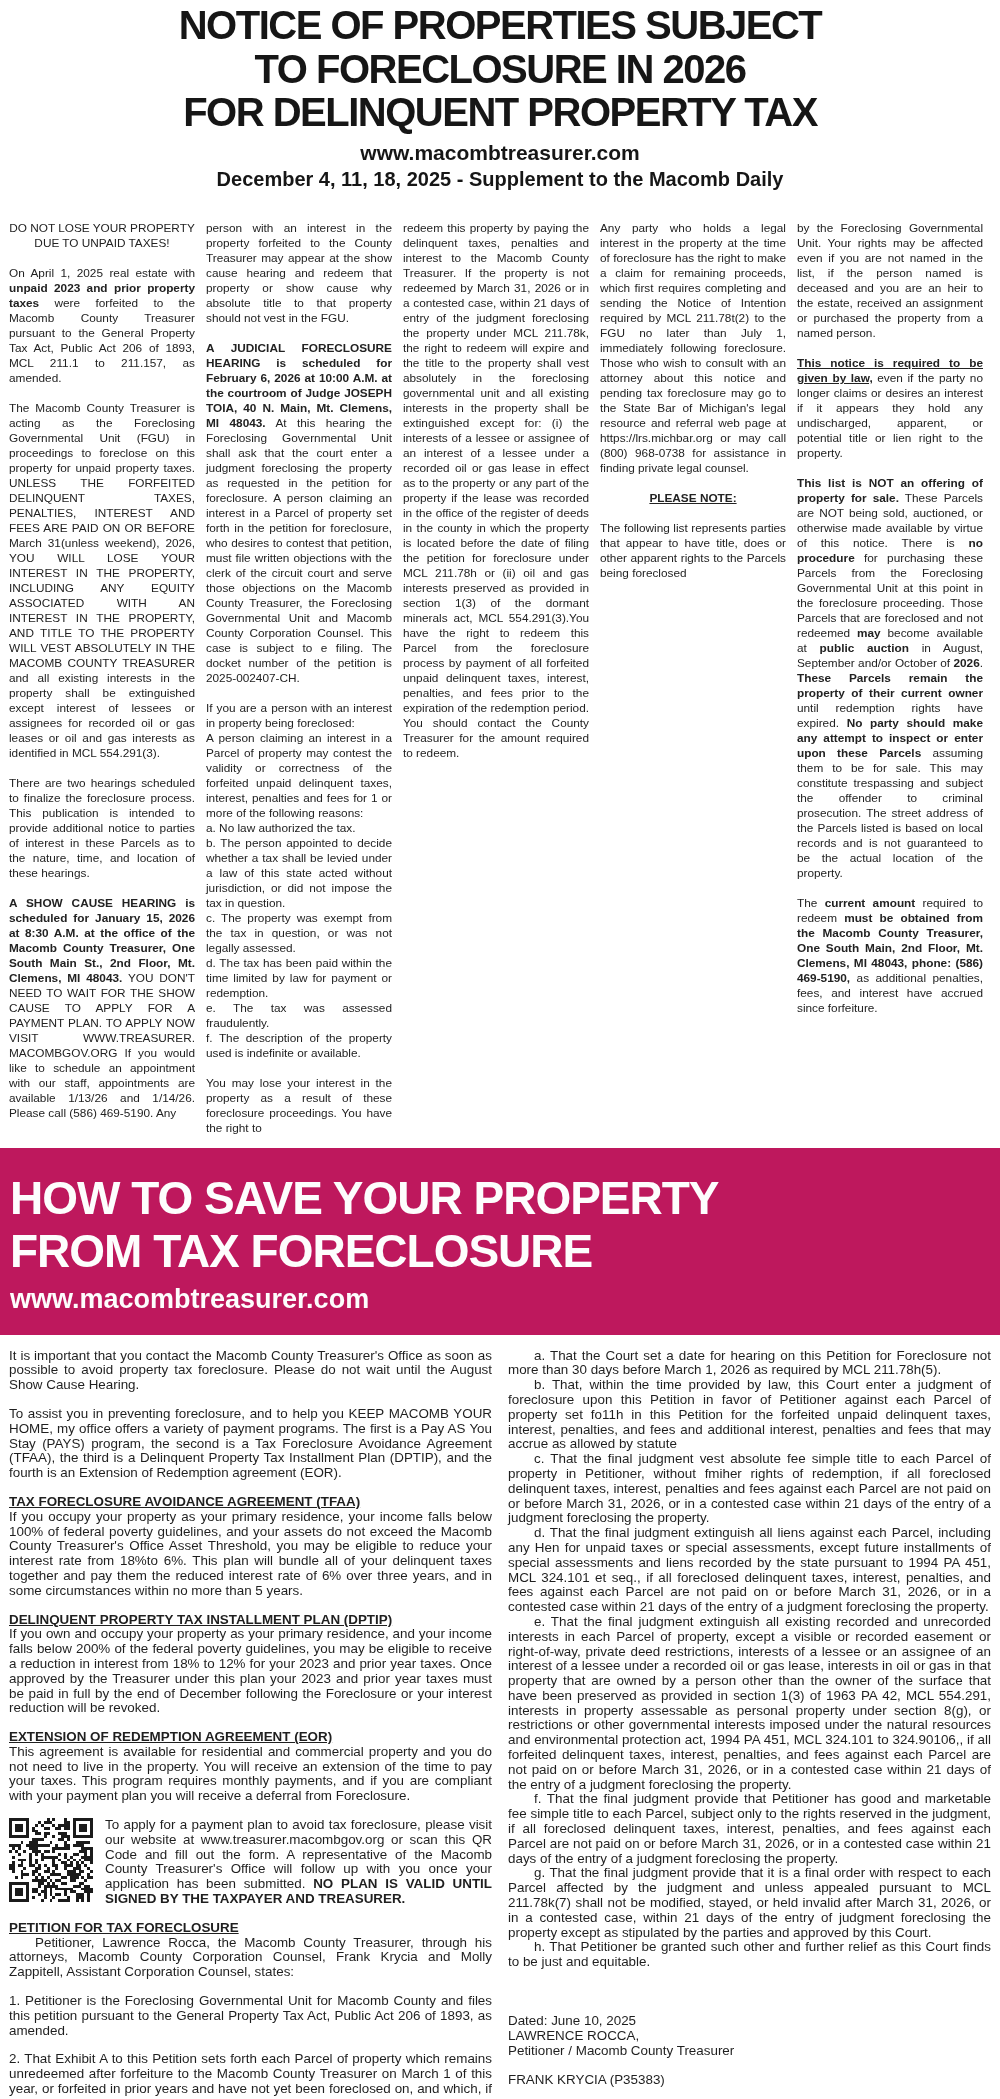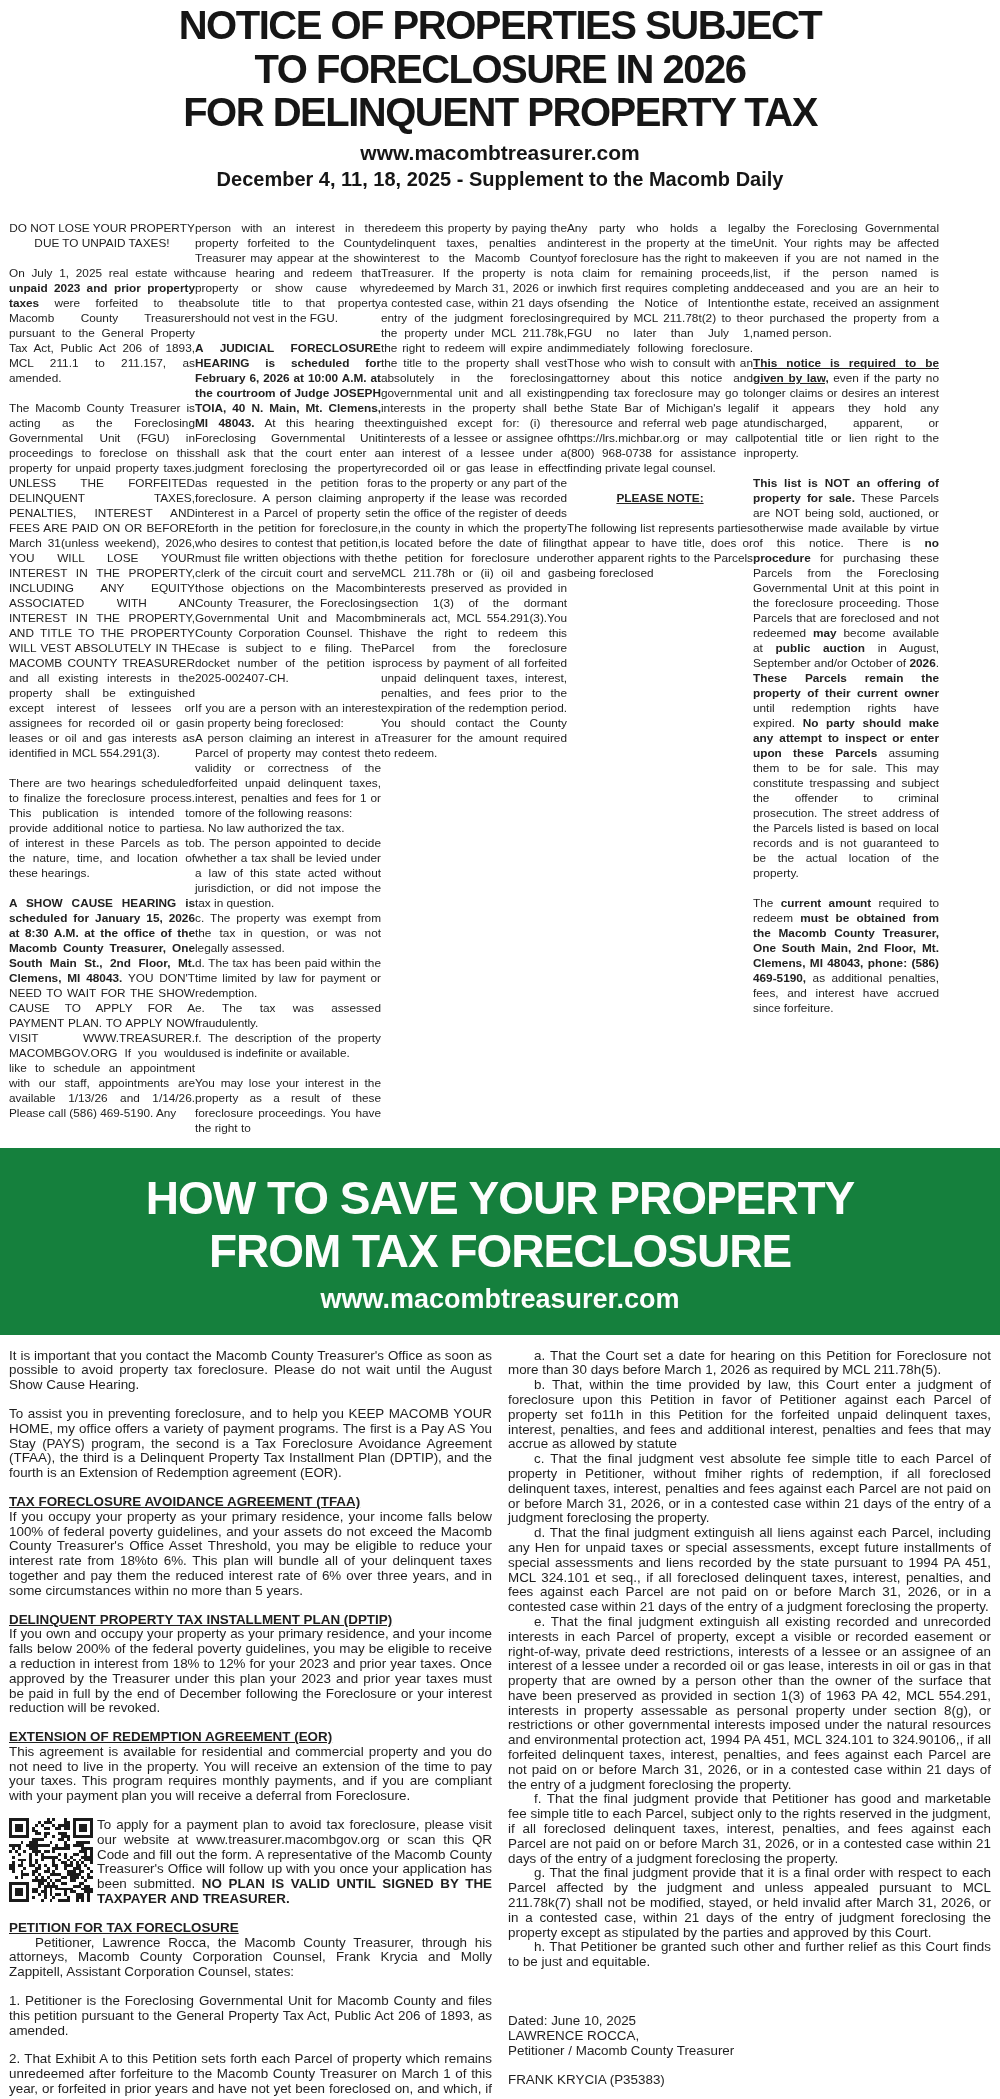--- a/index.html
+++ b/index.html
@@ -13,7 +13,7 @@
   .date-line{font-weight:700;font-size:20px;margin-top:3px;color:#161616;}
 
   
-  .cols{display:flex;padding:30px 9px 6px 9px;}
+  .cols{display:flex;gap:11px;padding:30px 9px 6px 9px;}
   .col{width:186px;flex:0 0 186px;font-size:11.8px;line-height:15px;text-align:justify;color:#222;}
   .blk{margin:0 0 15px 0;}
   .blk:last-child{margin-bottom:0;}

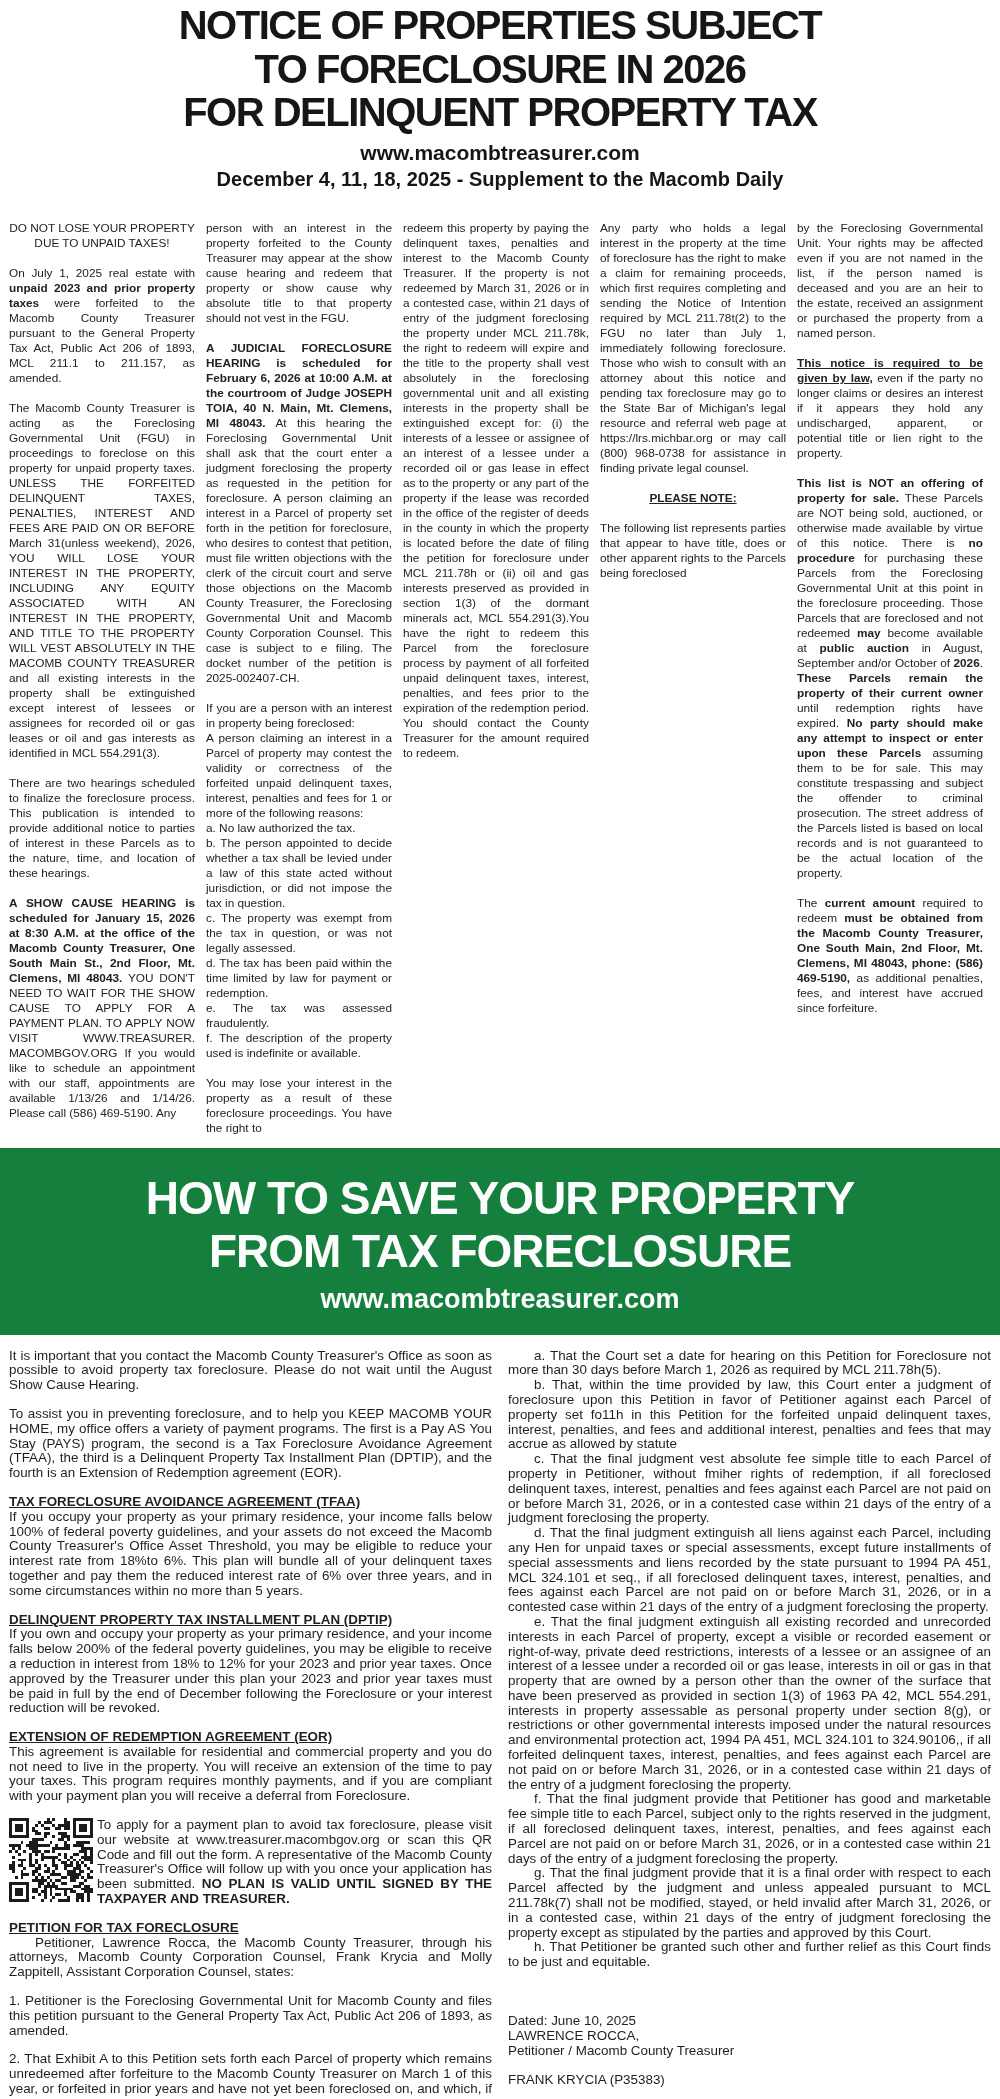--- a/index.html
+++ b/index.html
@@ -59,7 +59,7 @@
   <div class="cols">
     <div class="col">
         <div class="blk center"><span>DO NOT LOSE YOUR PROPERTY DUE TO UNPAID TAXES!</span></div>
-        <div class="blk"><span>On July 1, 2025 real estate with </span><span class="b">unpaid 2023 and prior property taxes</span><span> were forfeited to the Macomb County Treasurer pursuant to the General Property Tax Act, Public Act 206 of 1893, MCL 211.1 to 211.157, as amended.</span></div>
+        <div class="blk"><span>On April 1, 2025 real estate with </span><span class="b">unpaid 2023 and prior property taxes</span><span> were forfeited to the Macomb County Treasurer pursuant to the General Property Tax Act, Public Act 206 of 1893, MCL 211.1 to 211.157, as amended.</span></div>
         <div class="blk"><span>The Macomb County Treasurer is acting as the Foreclosing Governmental Unit (FGU) in proceedings to foreclose on this property for unpaid property taxes. UNLESS THE FORFEITED DELINQUENT TAXES, PENALTIES, INTEREST AND FEES ARE PAID ON OR BEFORE March 31(unless weekend), 2026, YOU WILL LOSE YOUR INTEREST IN THE PROPERTY, INCLUDING ANY EQUITY ASSOCIATED WITH AN INTEREST IN THE PROPERTY, AND TITLE TO THE PROPERTY WILL VEST ABSOLUTELY IN THE MACOMB COUNTY TREASURER and all existing interests in the property shall be extinguished except interest of lessees or assignees for recorded oil or gas leases or oil and gas interests as identified in MCL 554.291(3).</span></div>
         <div class="blk"><span>There are two hearings scheduled to finalize the foreclosure process. This publication is intended to provide additional notice to parties of interest in these Parcels as to the nature, time, and location of these hearings.</span></div>
         <div class="blk"><span class="b">A SHOW CAUSE HEARING is scheduled for January 15, 2026 at 8:30 A.M. at the office of the Macomb County Treasurer, One South Main St., 2nd Floor, Mt. Clemens, MI 48043.</span><span> YOU DON'T NEED TO WAIT FOR THE SHOW CAUSE TO APPLY FOR A PAYMENT PLAN. TO APPLY NOW VISIT WWW.TREASURER. MACOMBGOV.ORG If you would like to schedule an appointment with our staff, appointments are available 1/13/26 and 1/14/26. Please call (586) 469-5190. Any</span></div>

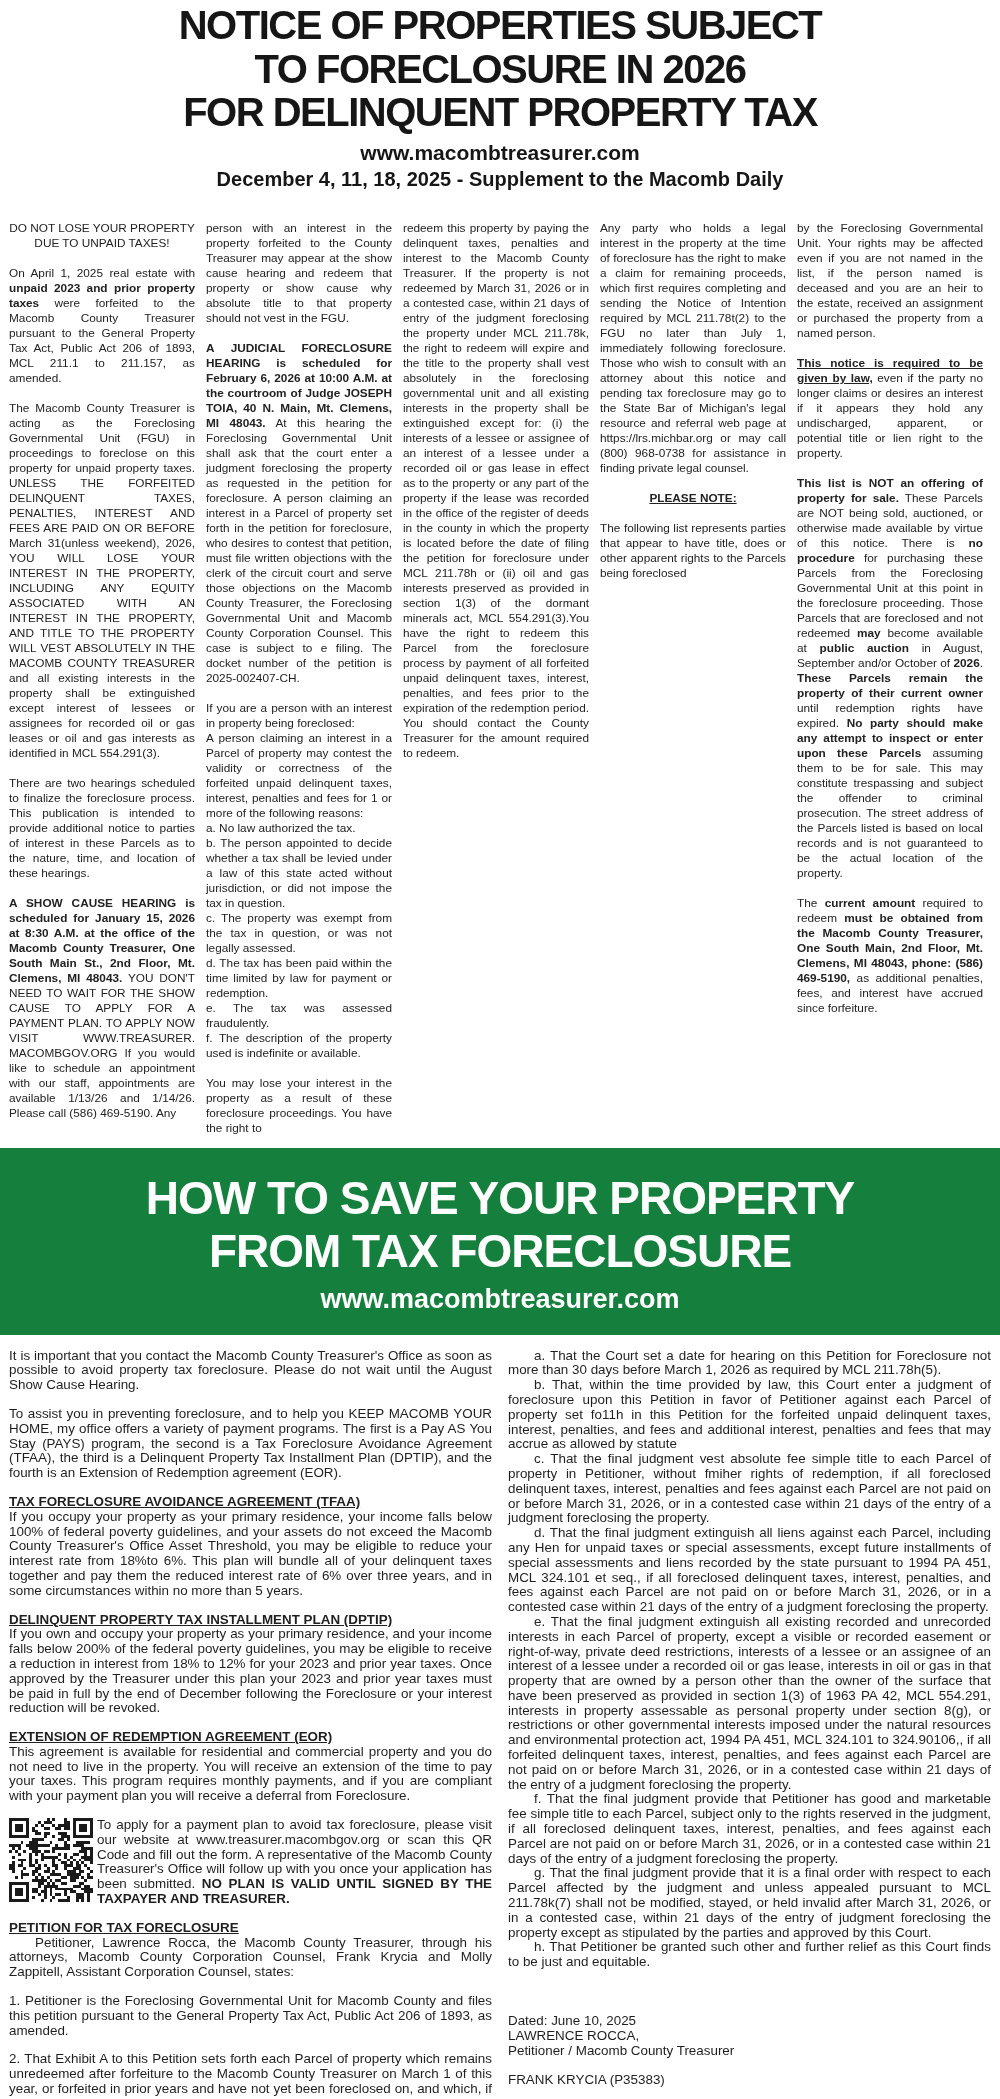--- a/index.html
+++ b/index.html
@@ -23,7 +23,7 @@
   .u{text-decoration:underline;}
 
   
-  .banner{background:#15803d;margin-top:6px;padding:24px 10px 20px 10px;text-align:center;color:#fdfdfd;}
+  .banner{background:#be185d;margin-top:6px;padding:24px 10px 20px 10px;text-align:left;color:#fdfdfd;}
   .banner-line{font-weight:700;font-size:46px;line-height:1.15;letter-spacing:-1px;}
   .banner-site{font-weight:700;font-size:27px;margin-top:6px;}
 

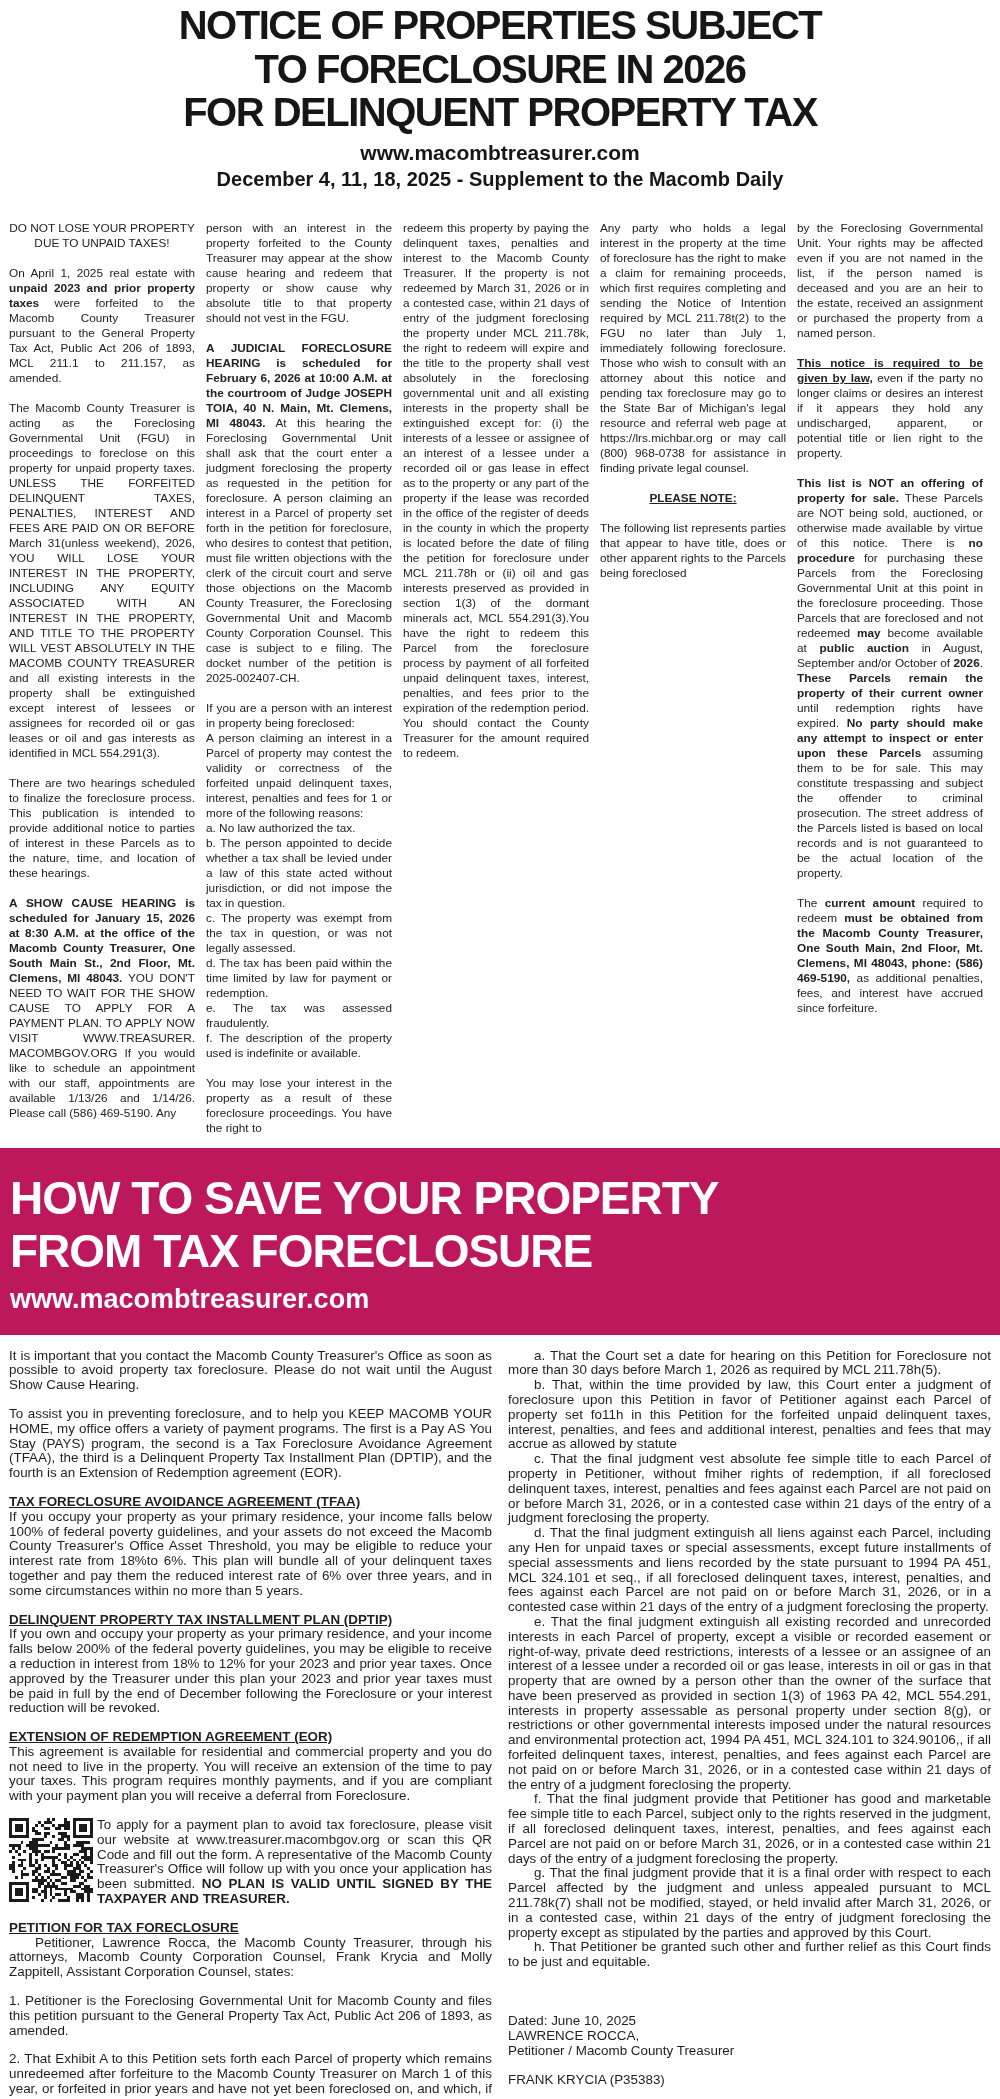--- a/index.html
+++ b/index.html
@@ -37,7 +37,7 @@
   .gaplg{margin-top:44px !important;}
   .gapsm{margin-top:15px !important;}
 
-  .qr-row{display:flex;gap:4px;margin:14px 0 14px 0;align-items:flex-start;}
+  .qr-row{display:flex;gap:12px;margin:14px 0 14px 0;align-items:flex-start;}
   .qr-box{flex:0 0 84px;}
   .qr-text{flex:1 1 auto;text-align:justify;}
 </style>

